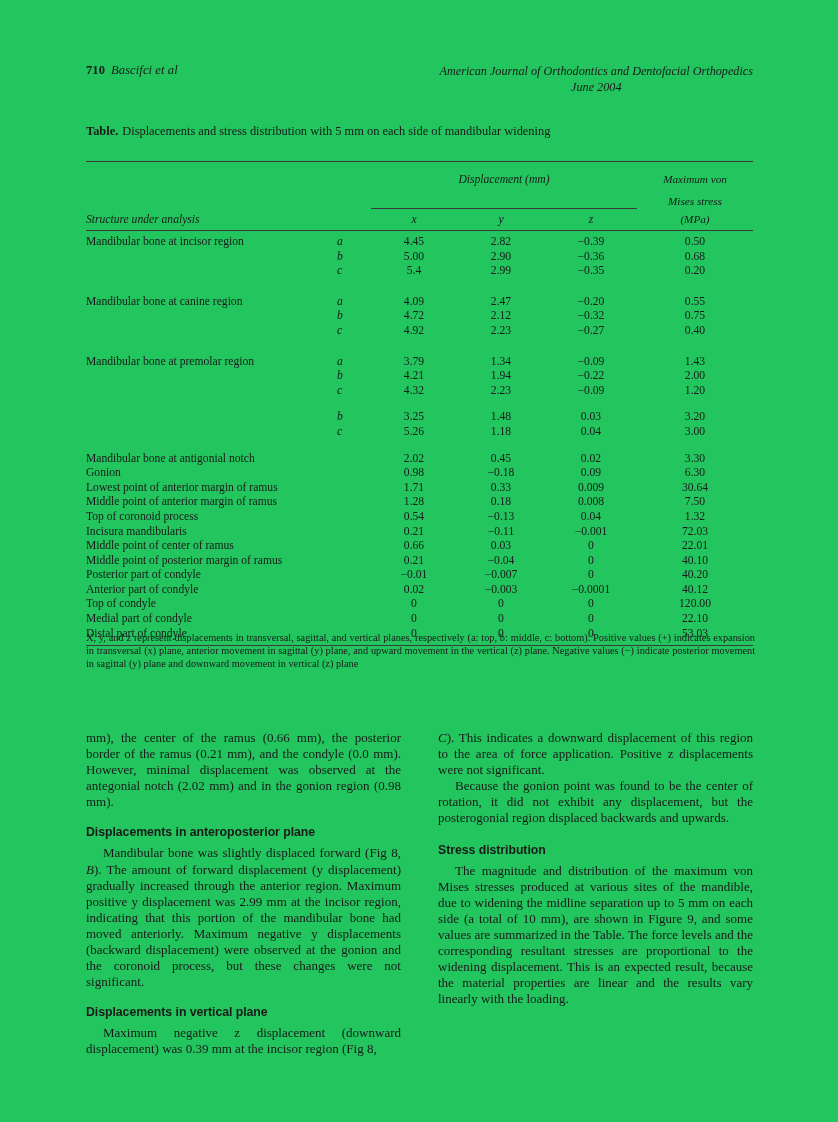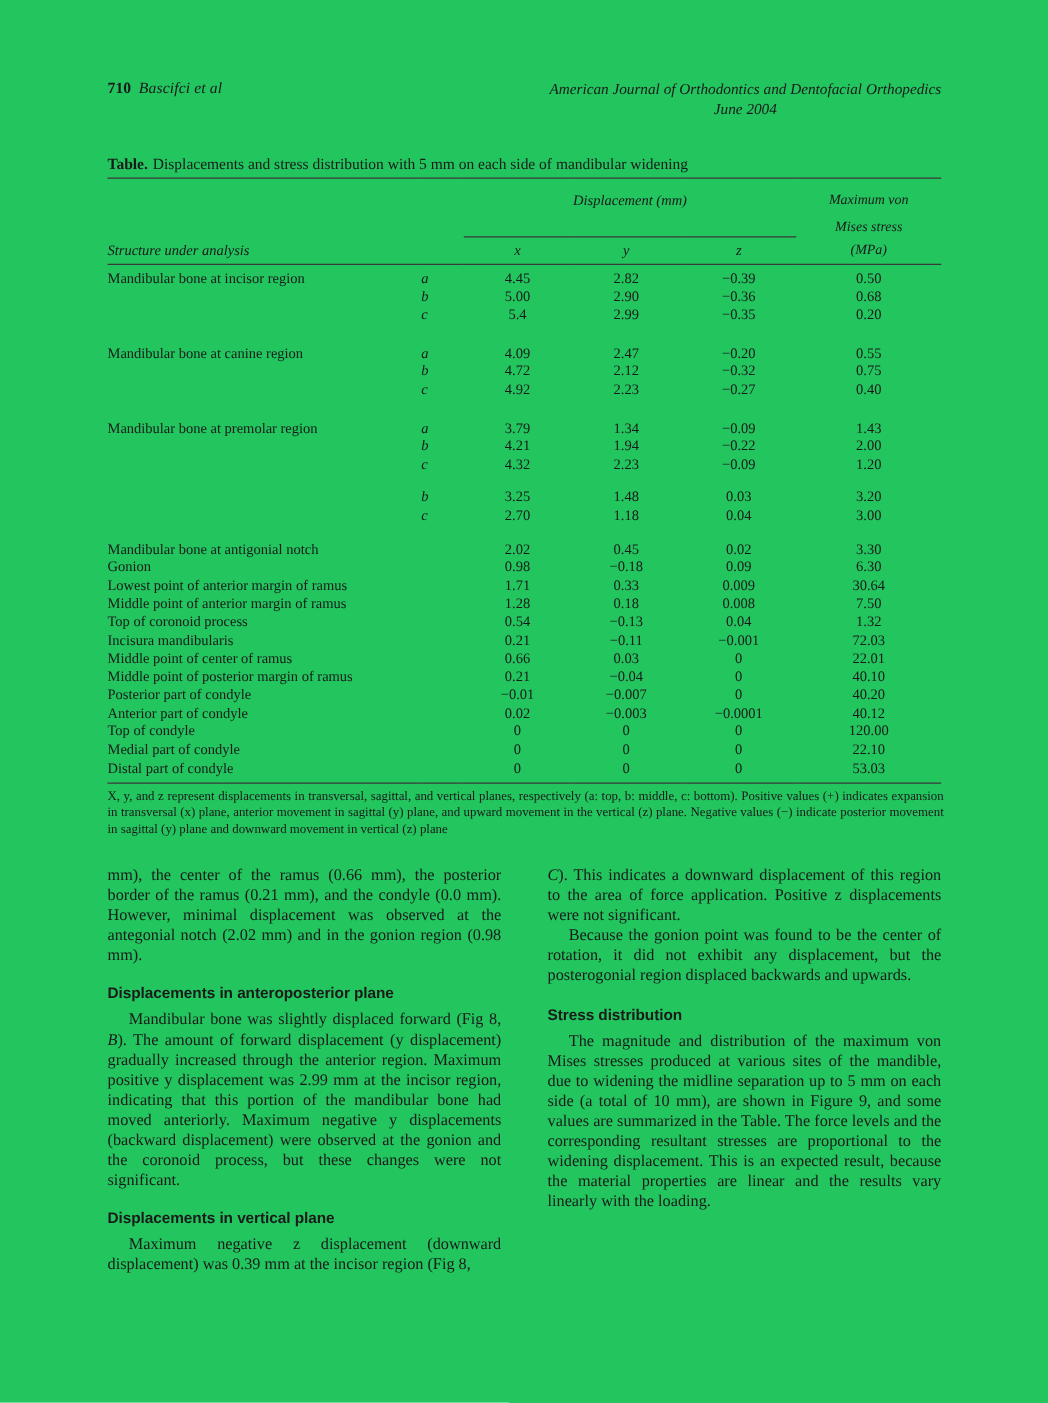--- a/index.html
+++ b/index.html
@@ -64,7 +64,7 @@
   }
   .table-caption {
     font-size: 12.4px;
-    margin-bottom: 3px;
+    margin-bottom: 22px;
     line-height: 15px;
   }
   .table-caption .tcap-label {

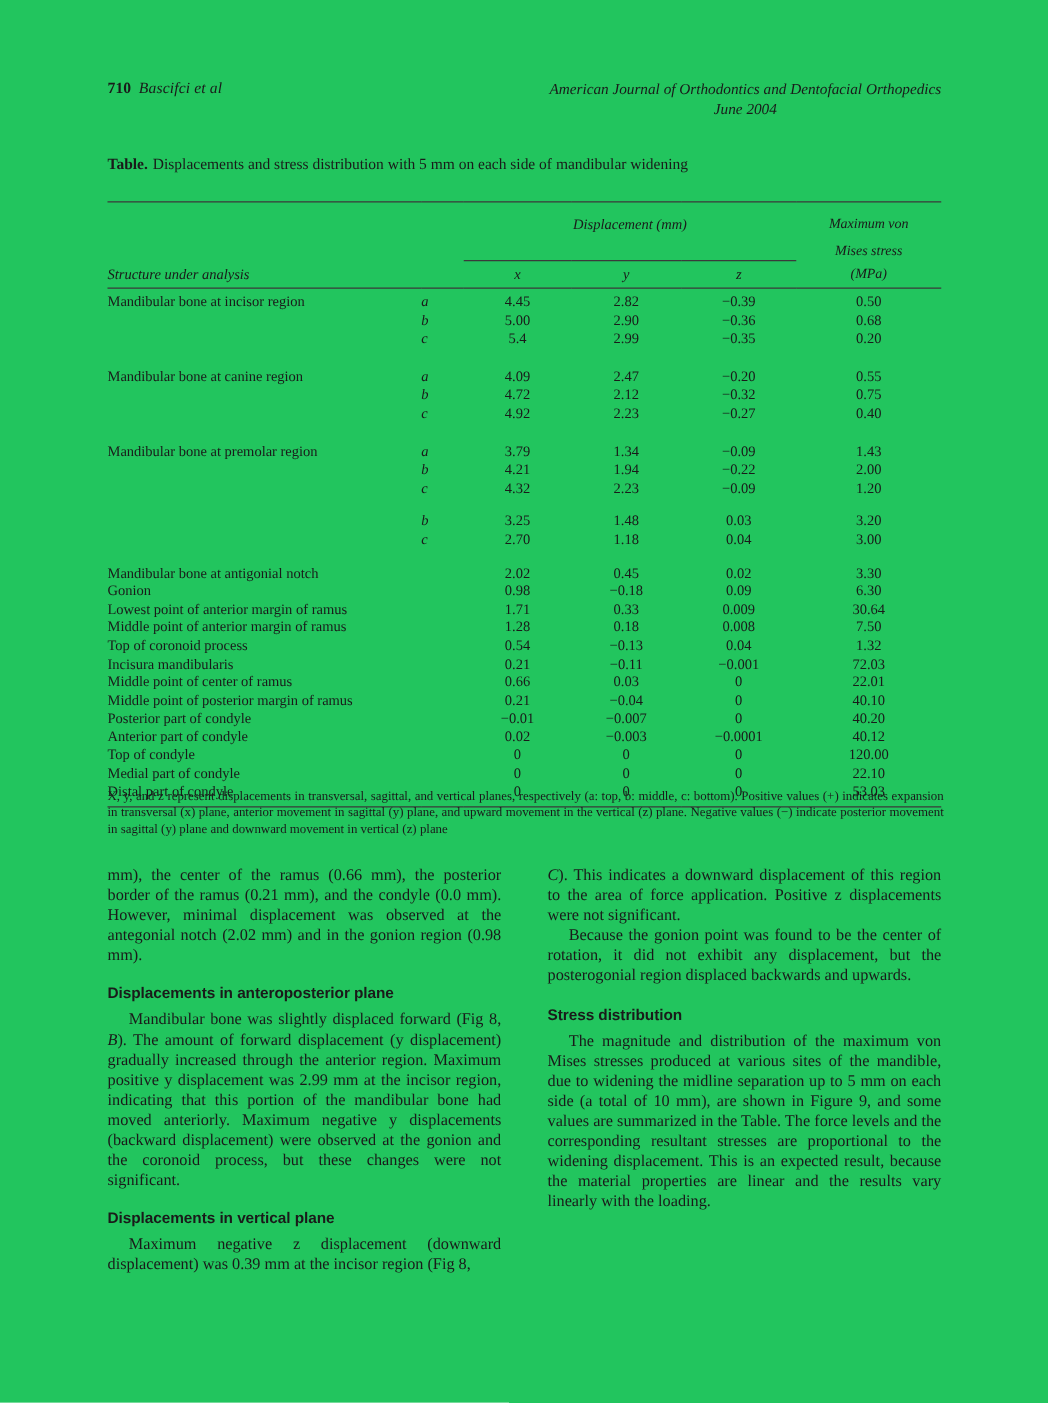--- a/index.html
+++ b/index.html
@@ -340,7 +340,7 @@
           <tr class="drow">
             <td class="struct"></td>
             <td class="abc">c</td>
-            <td class="num">2.70</td>
+            <td class="num">5.26</td>
             <td class="num">1.18</td>
             <td class="num">0.04</td>
             <td class="num">3.00</td>

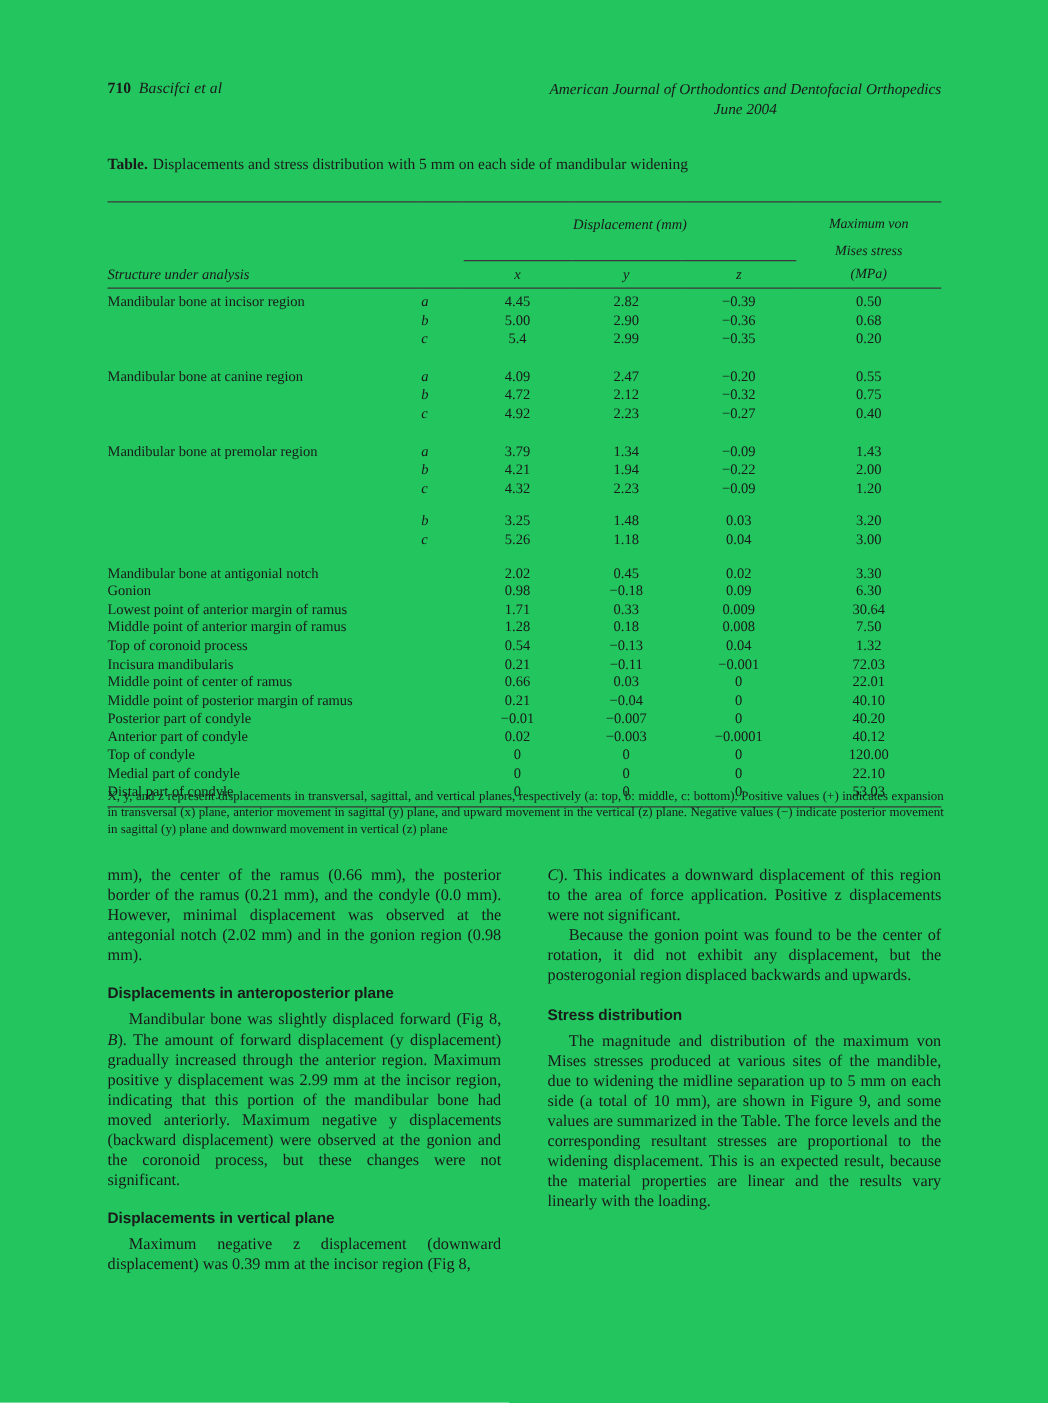--- a/index.html
+++ b/index.html
@@ -168,6 +168,7 @@
   }
   .col {
     width: 315px;
+    margin-top: 38px;
   }
   .col p {
     margin: 0;

